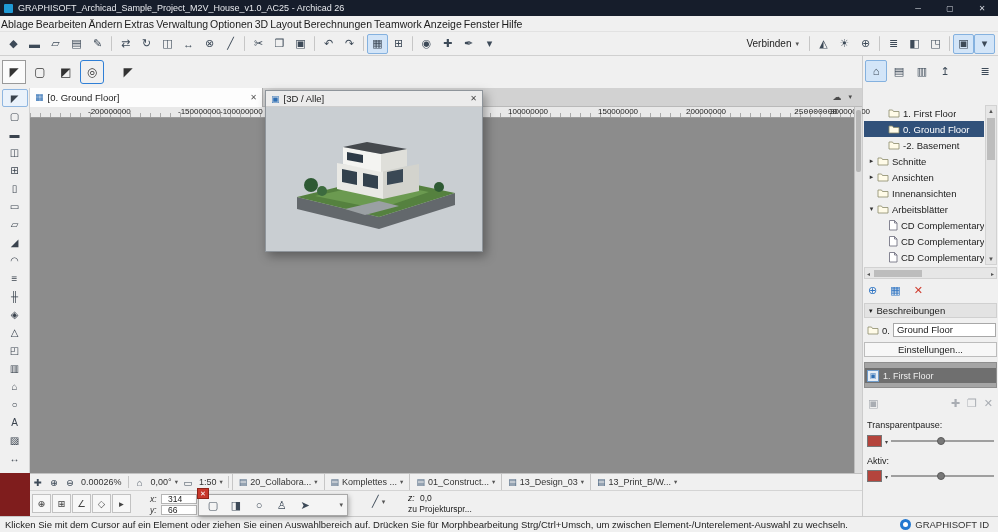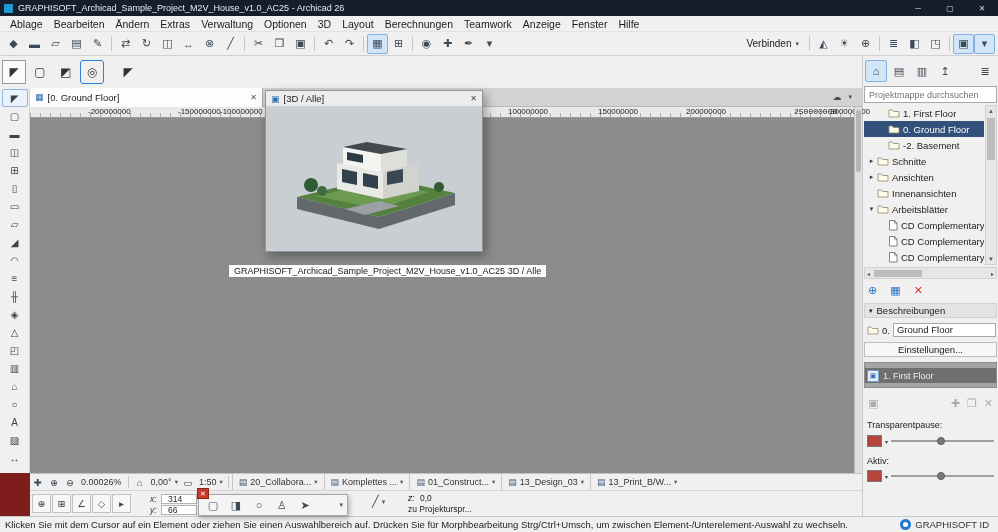--- a/index.html
+++ b/index.html
@@ -14,7 +14,7 @@
 
   
   .menubar { position:absolute; top:16px; left:0; right:0; height:16px; background:#f0f0f0; border-bottom:1px solid #e2e2e2; display:flex; align-items:center; font-size:10.5px; }
-  .menu-item { padding:0 1px; height:100%; display:flex; align-items:center;margin-left:9px; }
+  .menu-item { padding:0 1px; height:100%; display:flex; align-items:center; }
 
   
   .toolbar { position:absolute; top:32px; left:0; right:0; height:24px; background:#f0f0f0; border-bottom:1px solid #d0d0d0; display:flex; align-items:center; padding:0 3px; }

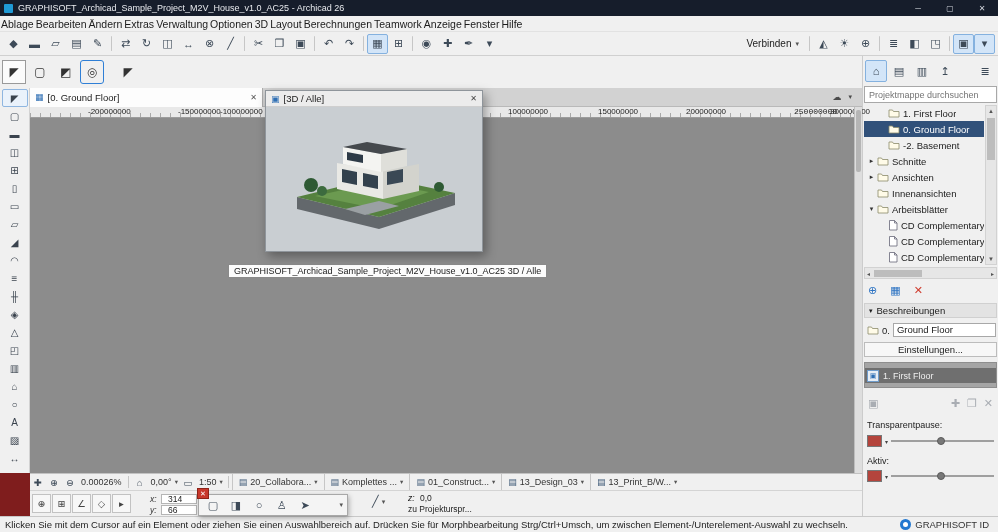--- a/index.html
+++ b/index.html
@@ -511,7 +511,6 @@
 
         <span class="np-ic end">≣</span>
       </div>
-    <input class="np-search" placeholder="Projektmappe durchsuchen" style="">
     <div class="np-tree">
 
         <div class="tree-row ind2">

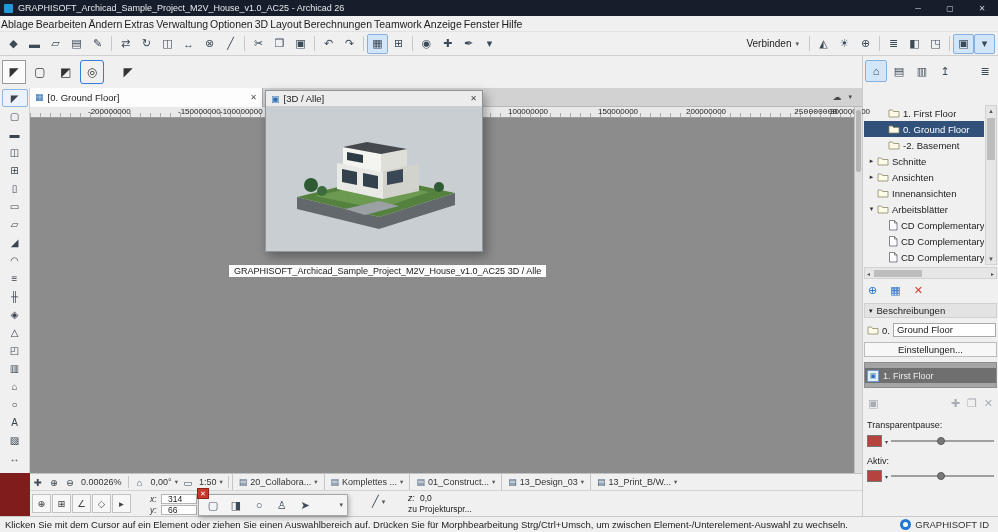--- a/index.html
+++ b/index.html
@@ -391,7 +391,6 @@
       </div>
     </div>
 
-    <div class="tooltip">GRAPHISOFT_Archicad_Sample_Project_M2V_House_v1.0_AC25 3D / Alle</div>
   </div>
 
   <div class="bottombar">

